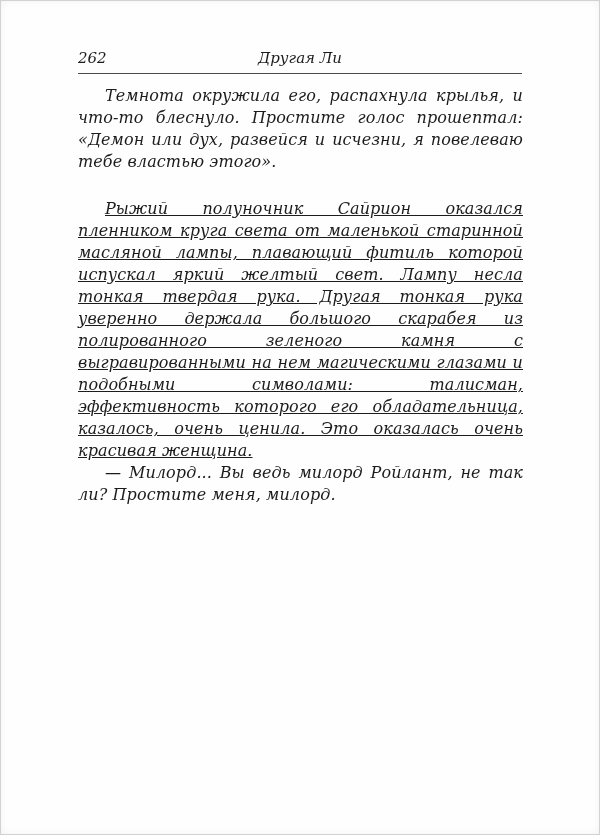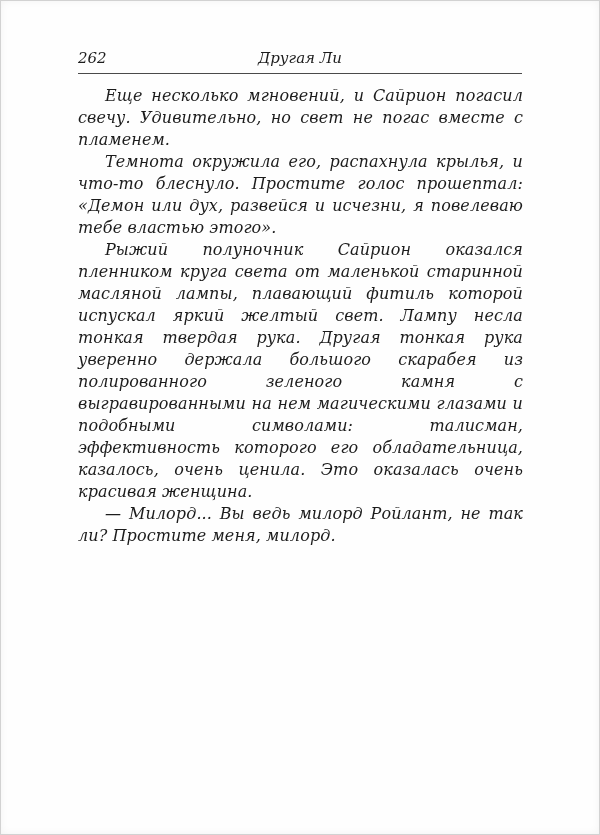--- a/index.html
+++ b/index.html
@@ -79,7 +79,6 @@
   <div class="header-rule"></div>
 
   <main class="body-text">
-    <p>Еще несколько мгновений, и Сайрион погасил свечу. Удивительно, но свет не погас вместе с пламенем.</p>
     <p>Темнота окружила его, распахнула крылья, и что-то блеснуло. Простите голос прошептал: «Демон или дух, развейся и исчезни, я повелеваю тебе властью этого».</p>
     <p class="section-gap">Рыжий полуночник Сайрион оказался пленником круга света от маленькой старинной масляной лампы, плавающий фитиль которой испускал яркий желтый свет. Лампу несла тонкая твердая рука. Другая тонкая рука уверенно держала большого скарабея из полированного зеленого камня с выгравированными на нем магическими глазами и подобными символами: талисман, эффективность которого его обладательница, казалось, очень ценила. Это оказалась очень красивая женщина.</p>
     <p>— Милорд... Вы ведь милорд Ройлант, не так ли? Простите меня, милорд.</p>

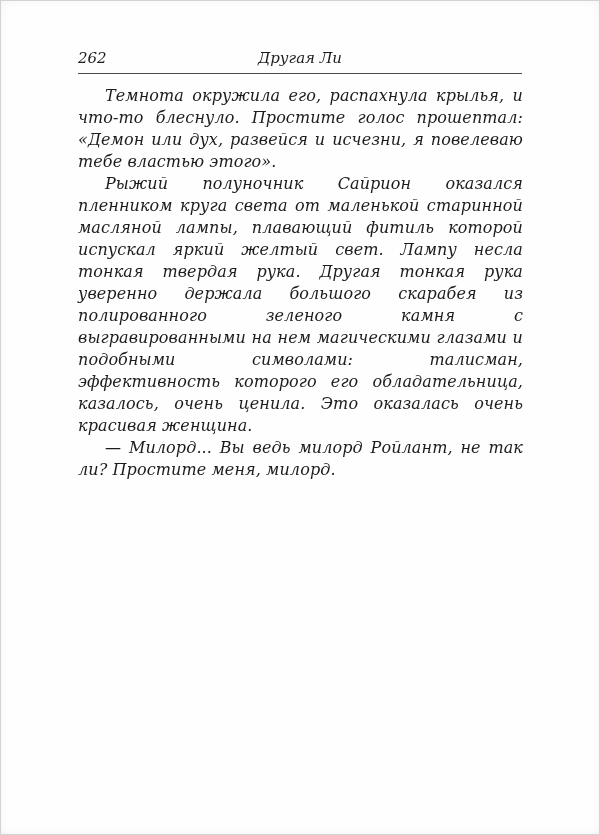--- a/index.html
+++ b/index.html
@@ -63,7 +63,8 @@
     text-indent: 27px;
   }
   .body-text p.section-gap {
-    margin-top: 0;
+    margin-top: 25px;
+    text-decoration: underline;
   }
 </style>
 </head>

